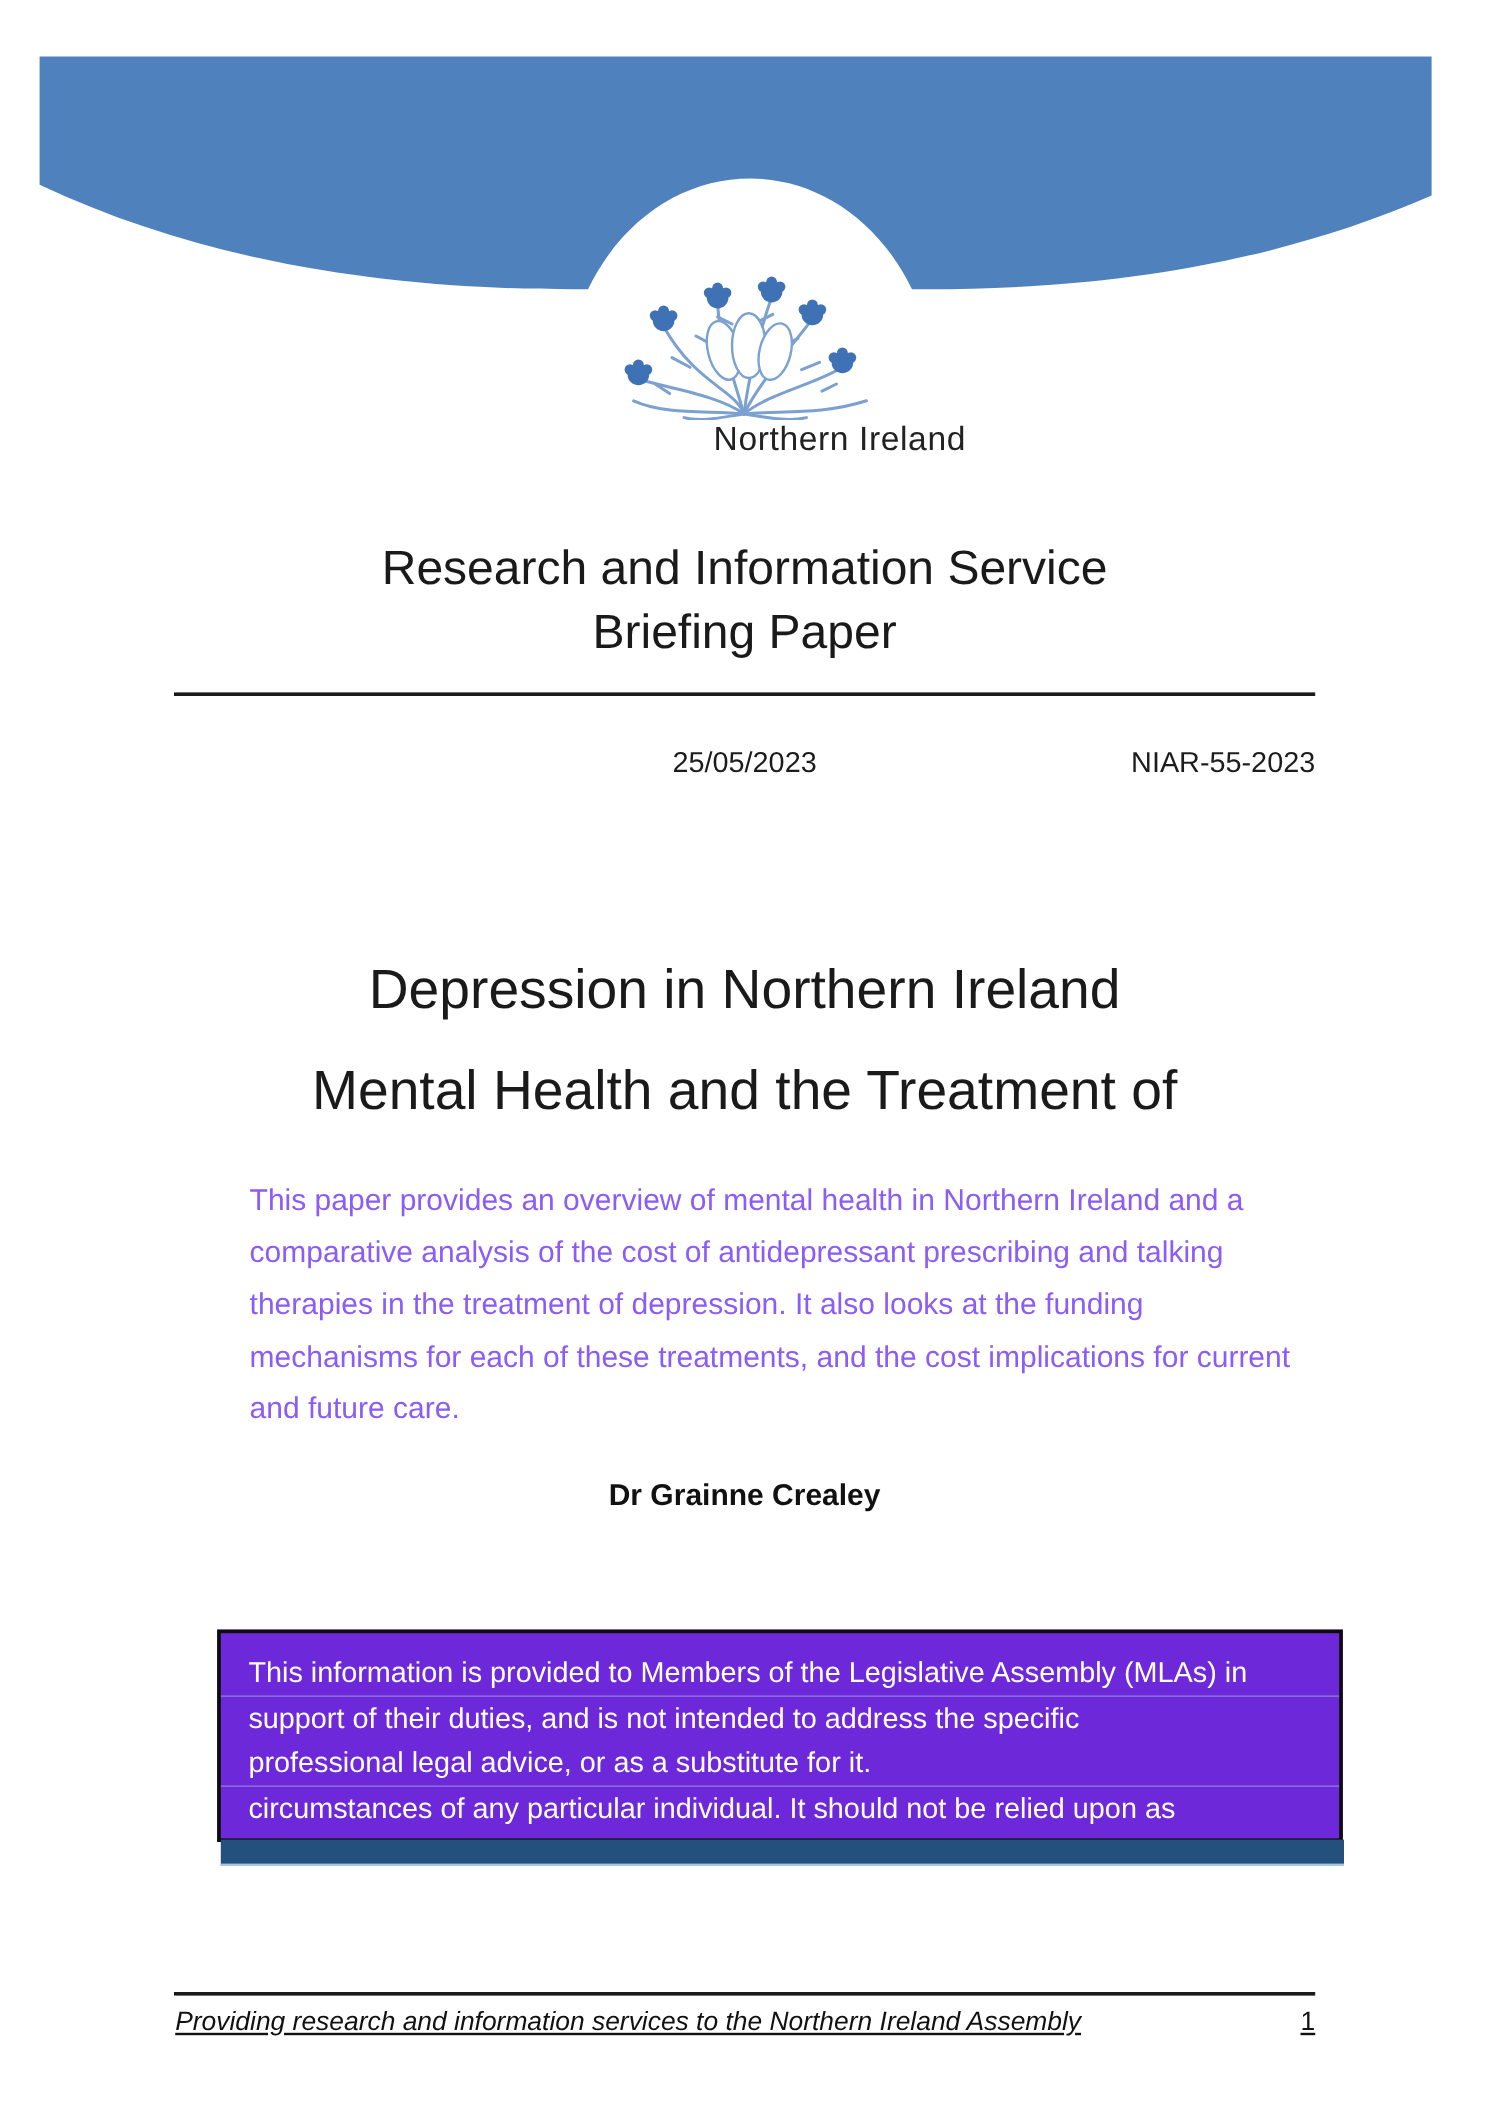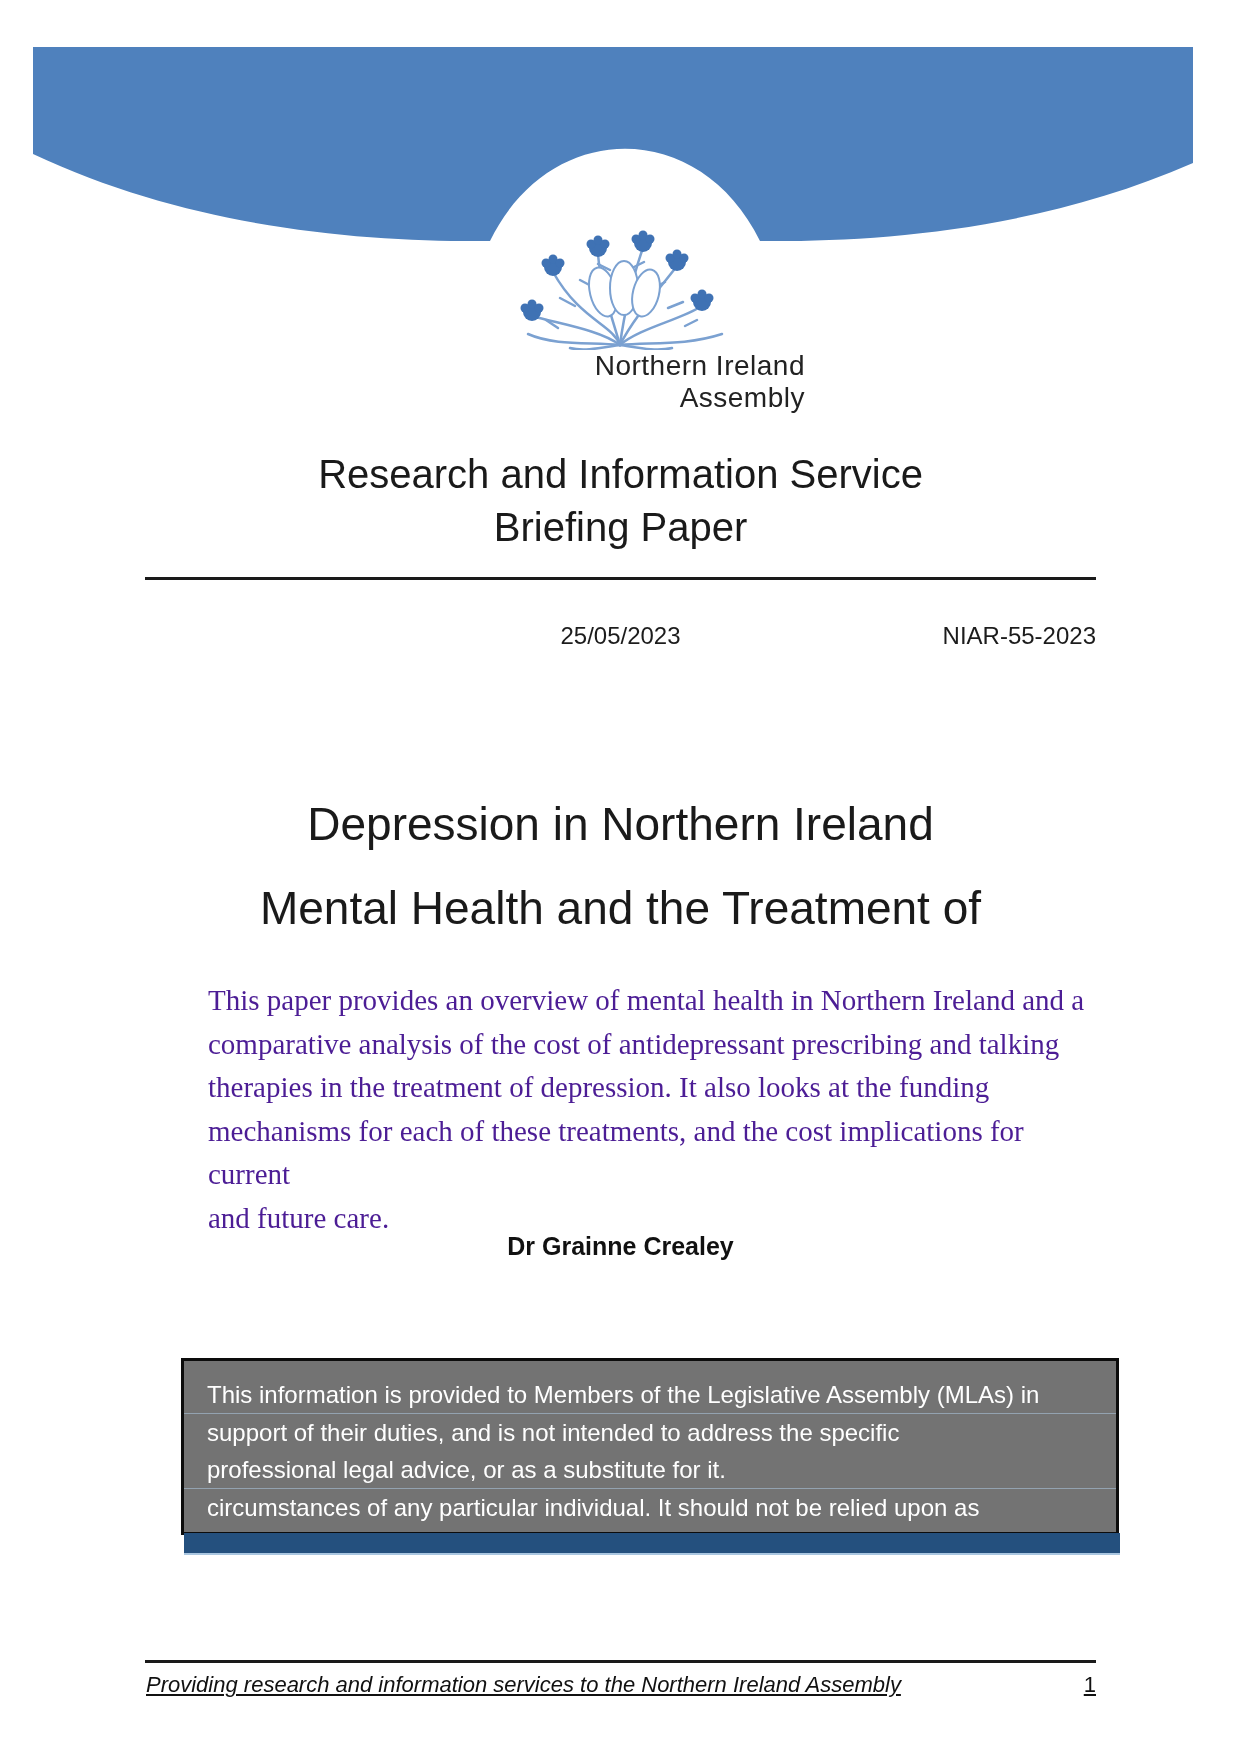--- a/index.html
+++ b/index.html
@@ -117,7 +117,6 @@
       </g>
     </svg>
     <div class="logo-line">Northern Ireland</div>
-    <div class="logo-line">Assembly</div>
   </div>
 
   <div id="header-title" class="abs">

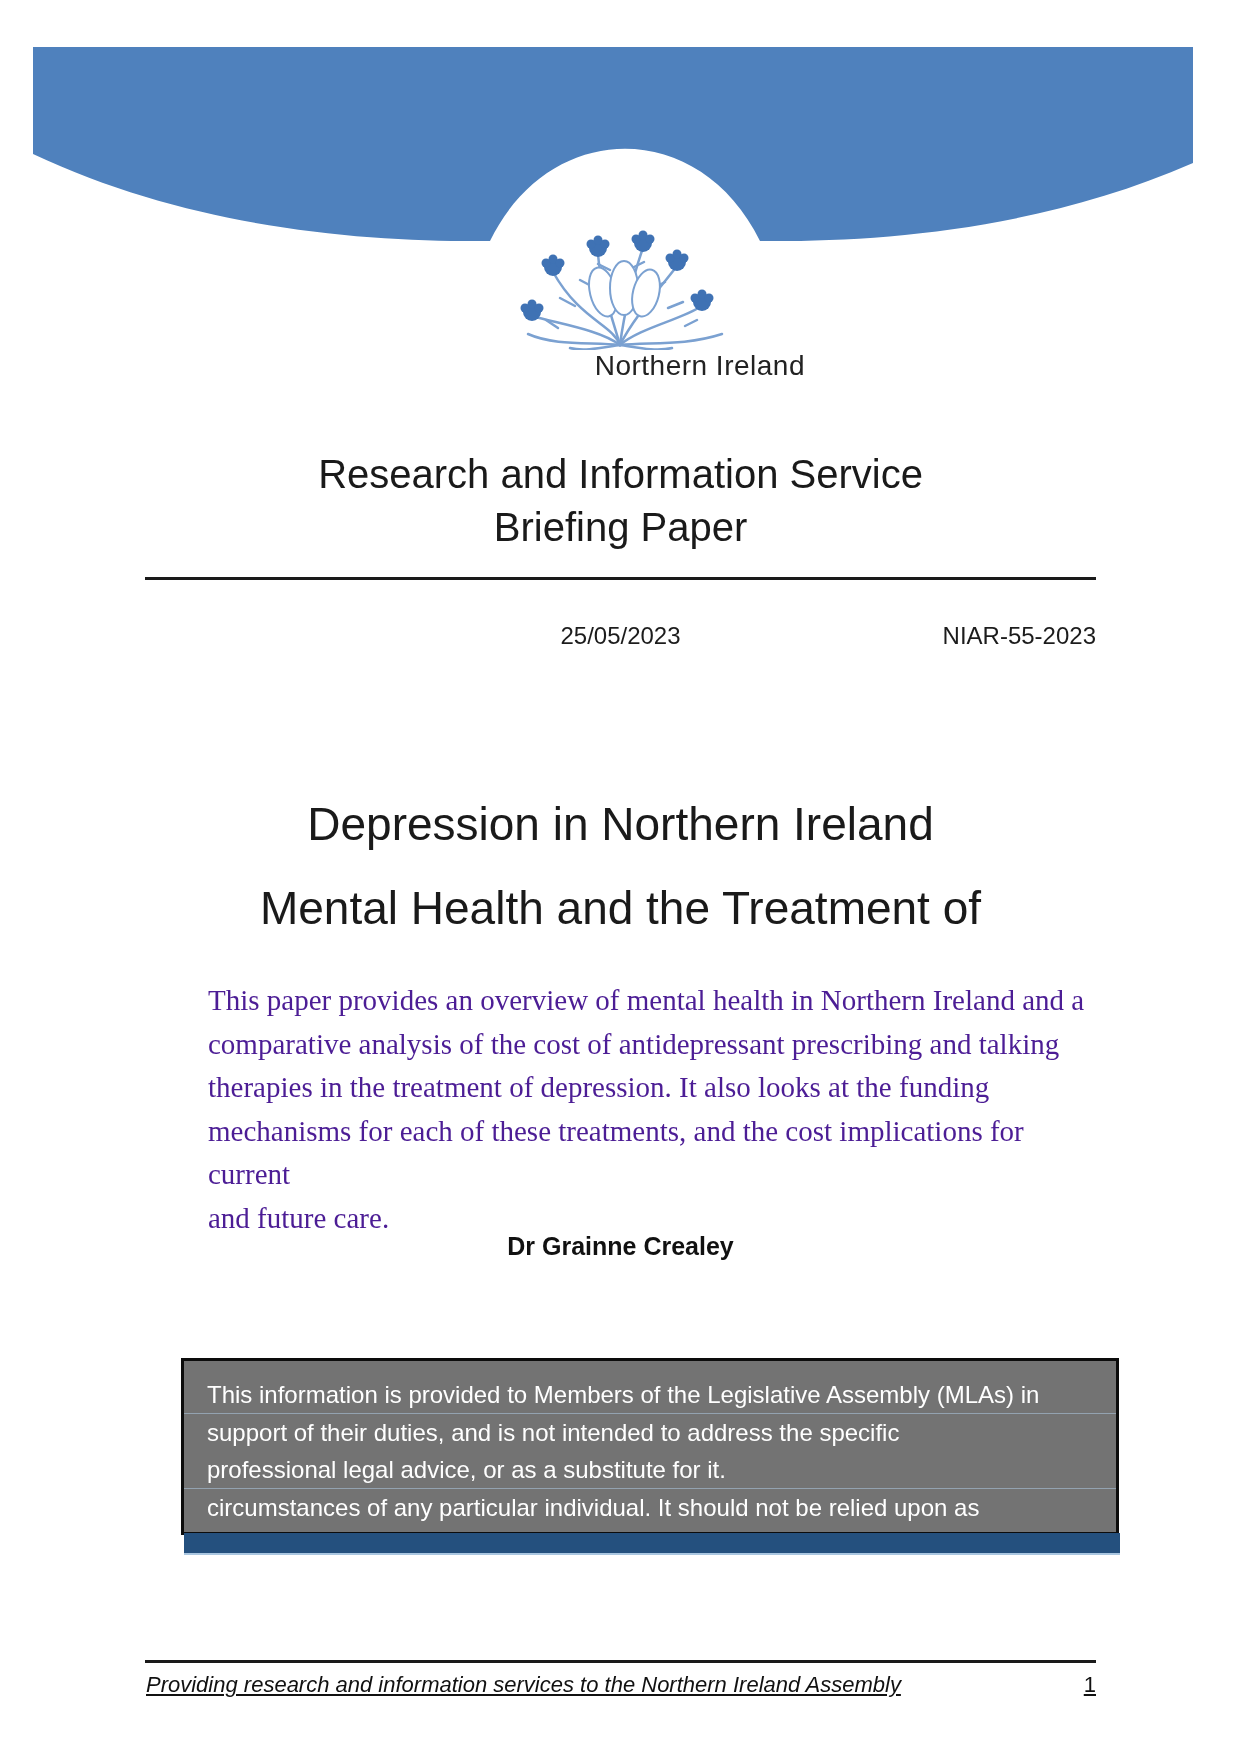--- a/index.html
+++ b/index.html
@@ -24,7 +24,7 @@
   
   #main-title{left:145px;top:782px;width:951px;text-align:center;font-size:46px;line-height:84px;color:#1a1a1a;}
   
-  #intro{left:208px;top:979px;width:880px;font-size:29px;line-height:43.5px;white-space:pre-line;color:#4c1d95;font-family:Liberation Serif, serif;}
+  #intro{left:208px;top:979px;width:880px;font-size:25px;line-height:43.5px;white-space:pre-line;color:#8b5cf6;}
   
   #author{left:145px;top:1232px;width:951px;text-align:center;font-size:25px;font-weight:bold;color:#111111;}
   

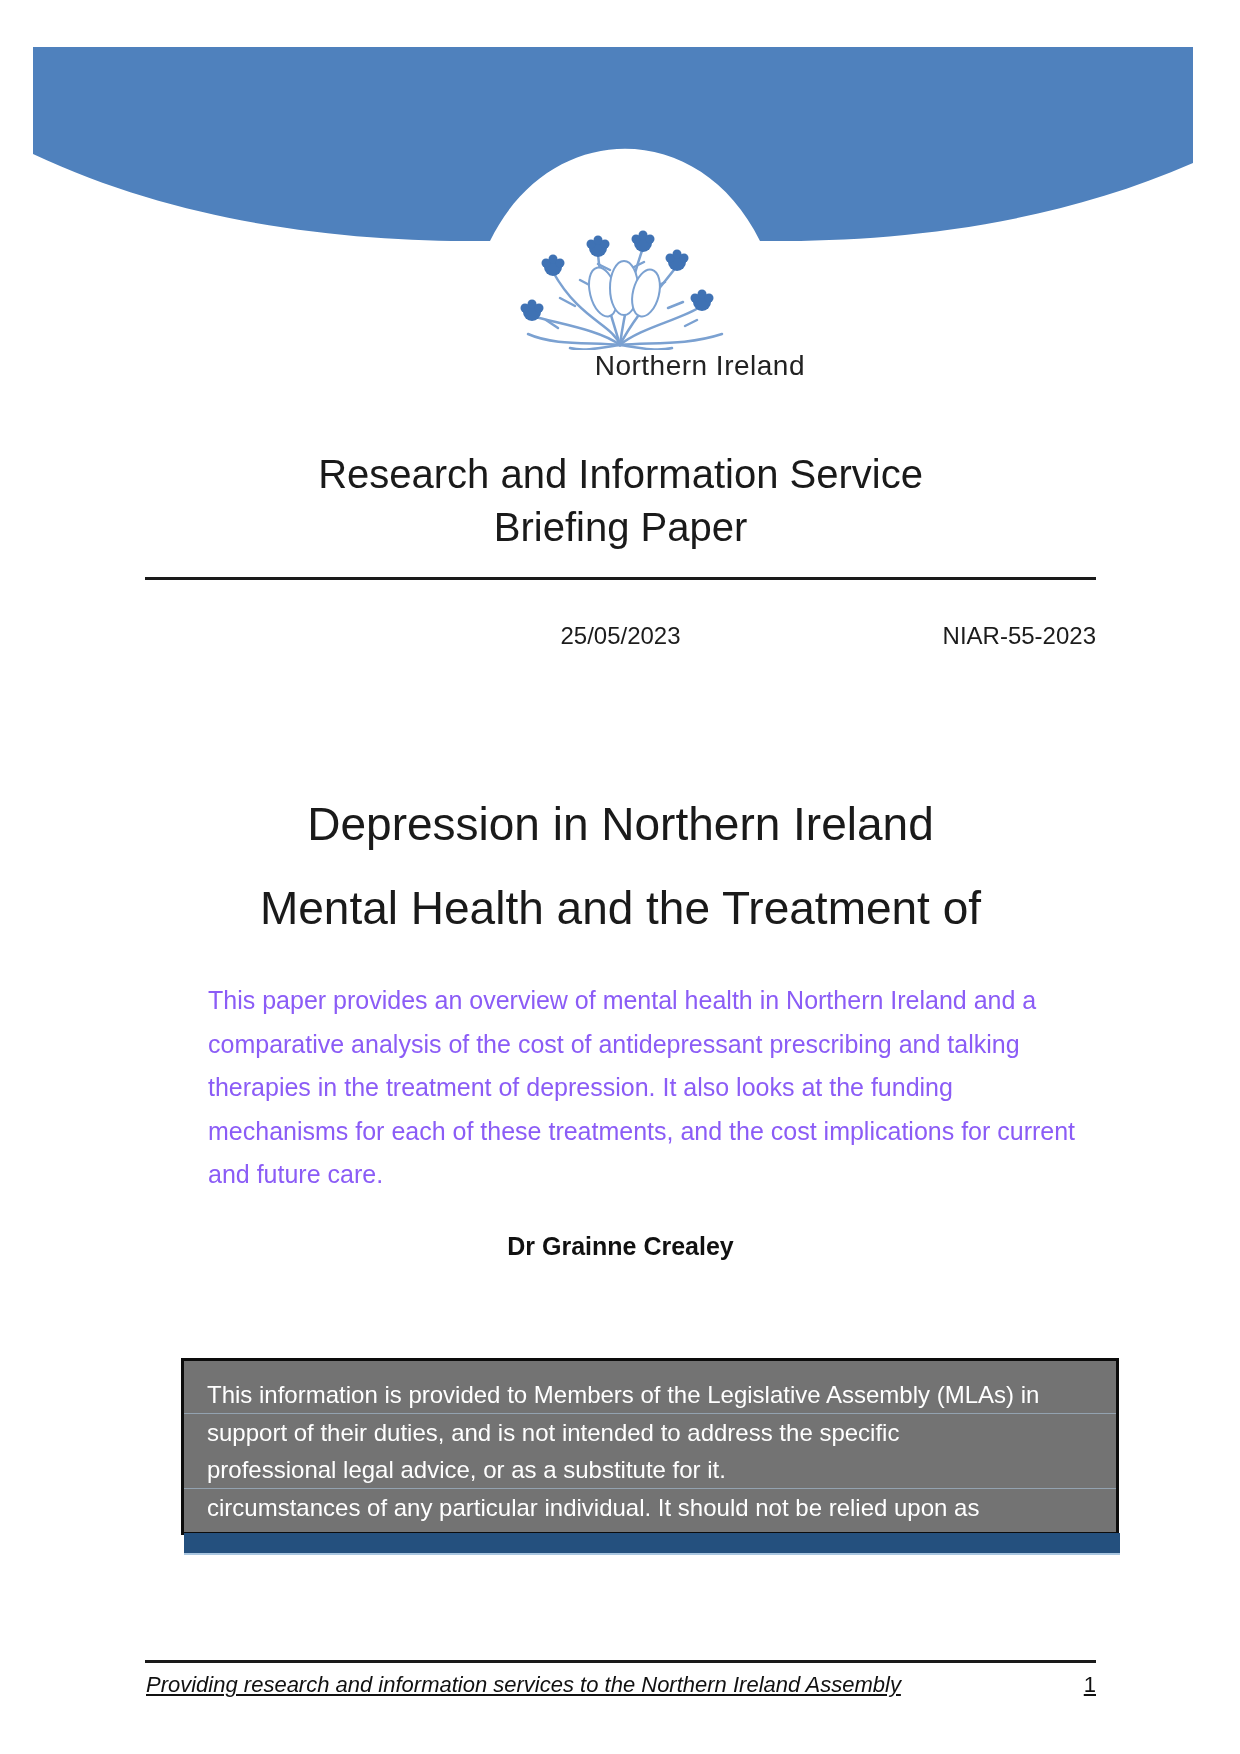--- a/index.html
+++ b/index.html
@@ -30,7 +30,7 @@
   
   #disclaimer{
     left:181px;top:1358px;width:938px;box-sizing:border-box;
-    background:#737373;border:3px solid #0c0c0c;
+    background:#6d28d9;border:3px solid #0c0c0c;
     padding:15px 0 6px 0;color:#ffffff;font-size:24px;
   }
   #disclaimer .row{height:37px;line-height:37px;padding-left:23px;padding-right:10px;white-space:nowrap;overflow:hidden;}

